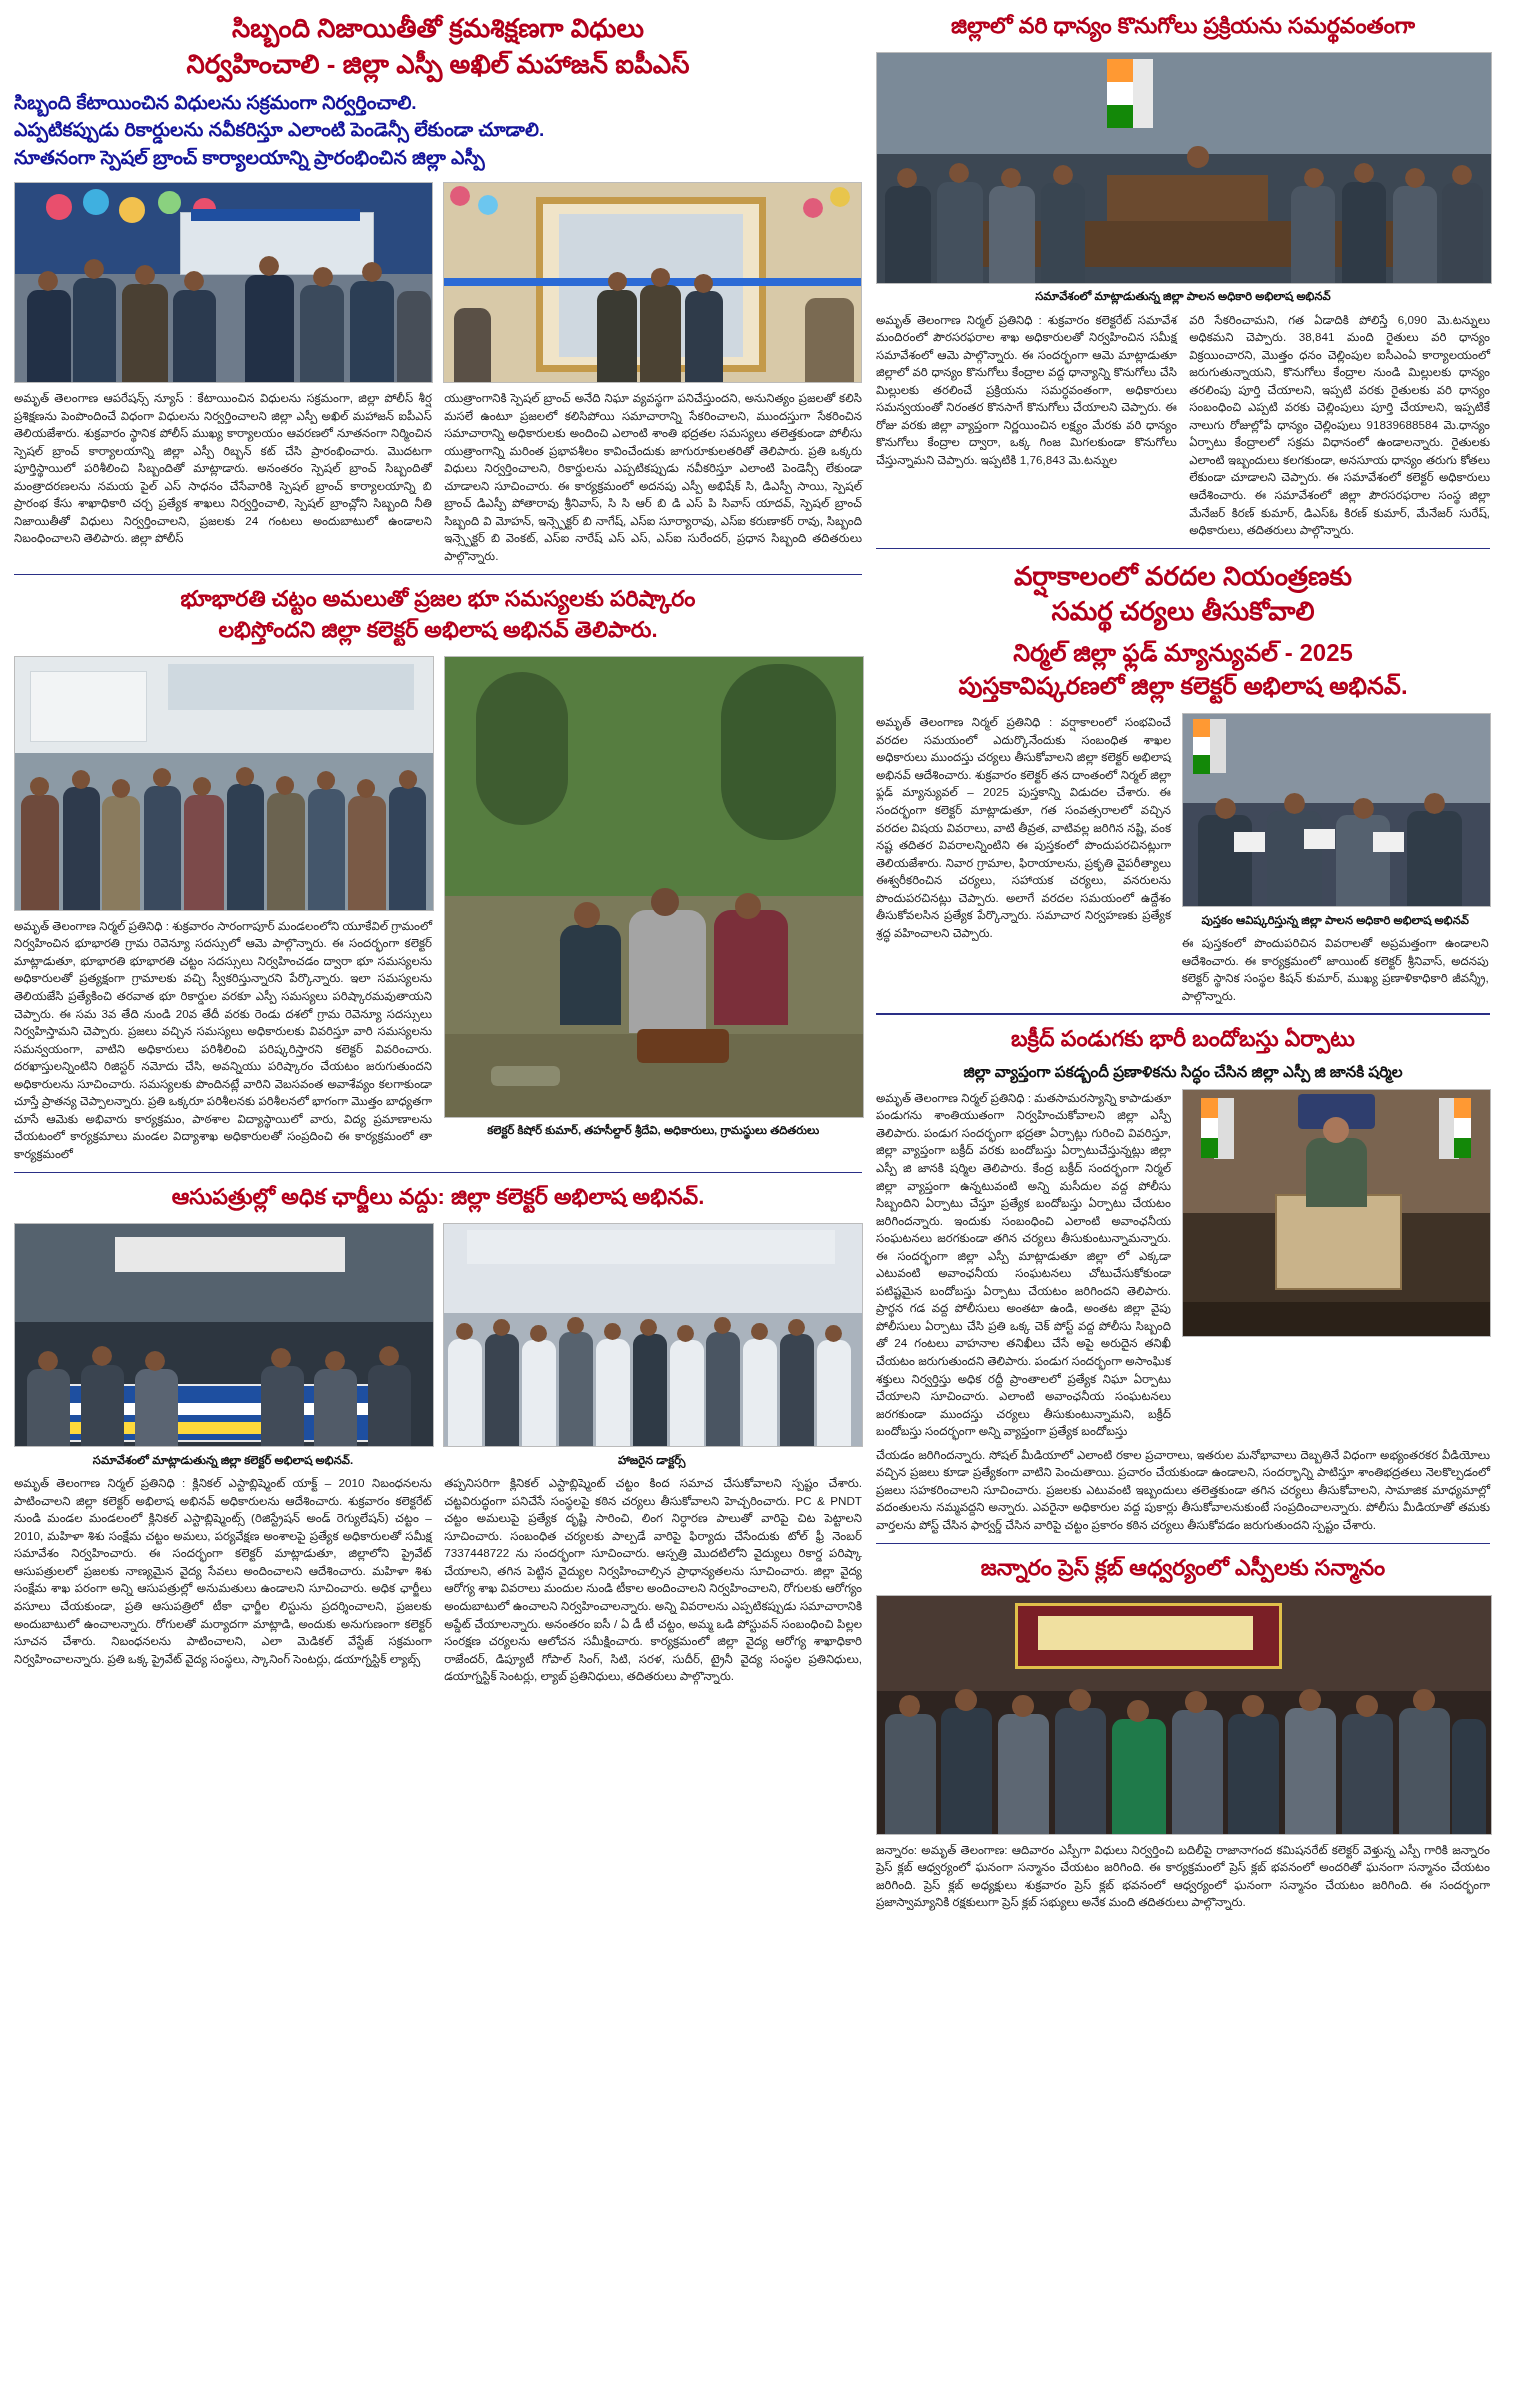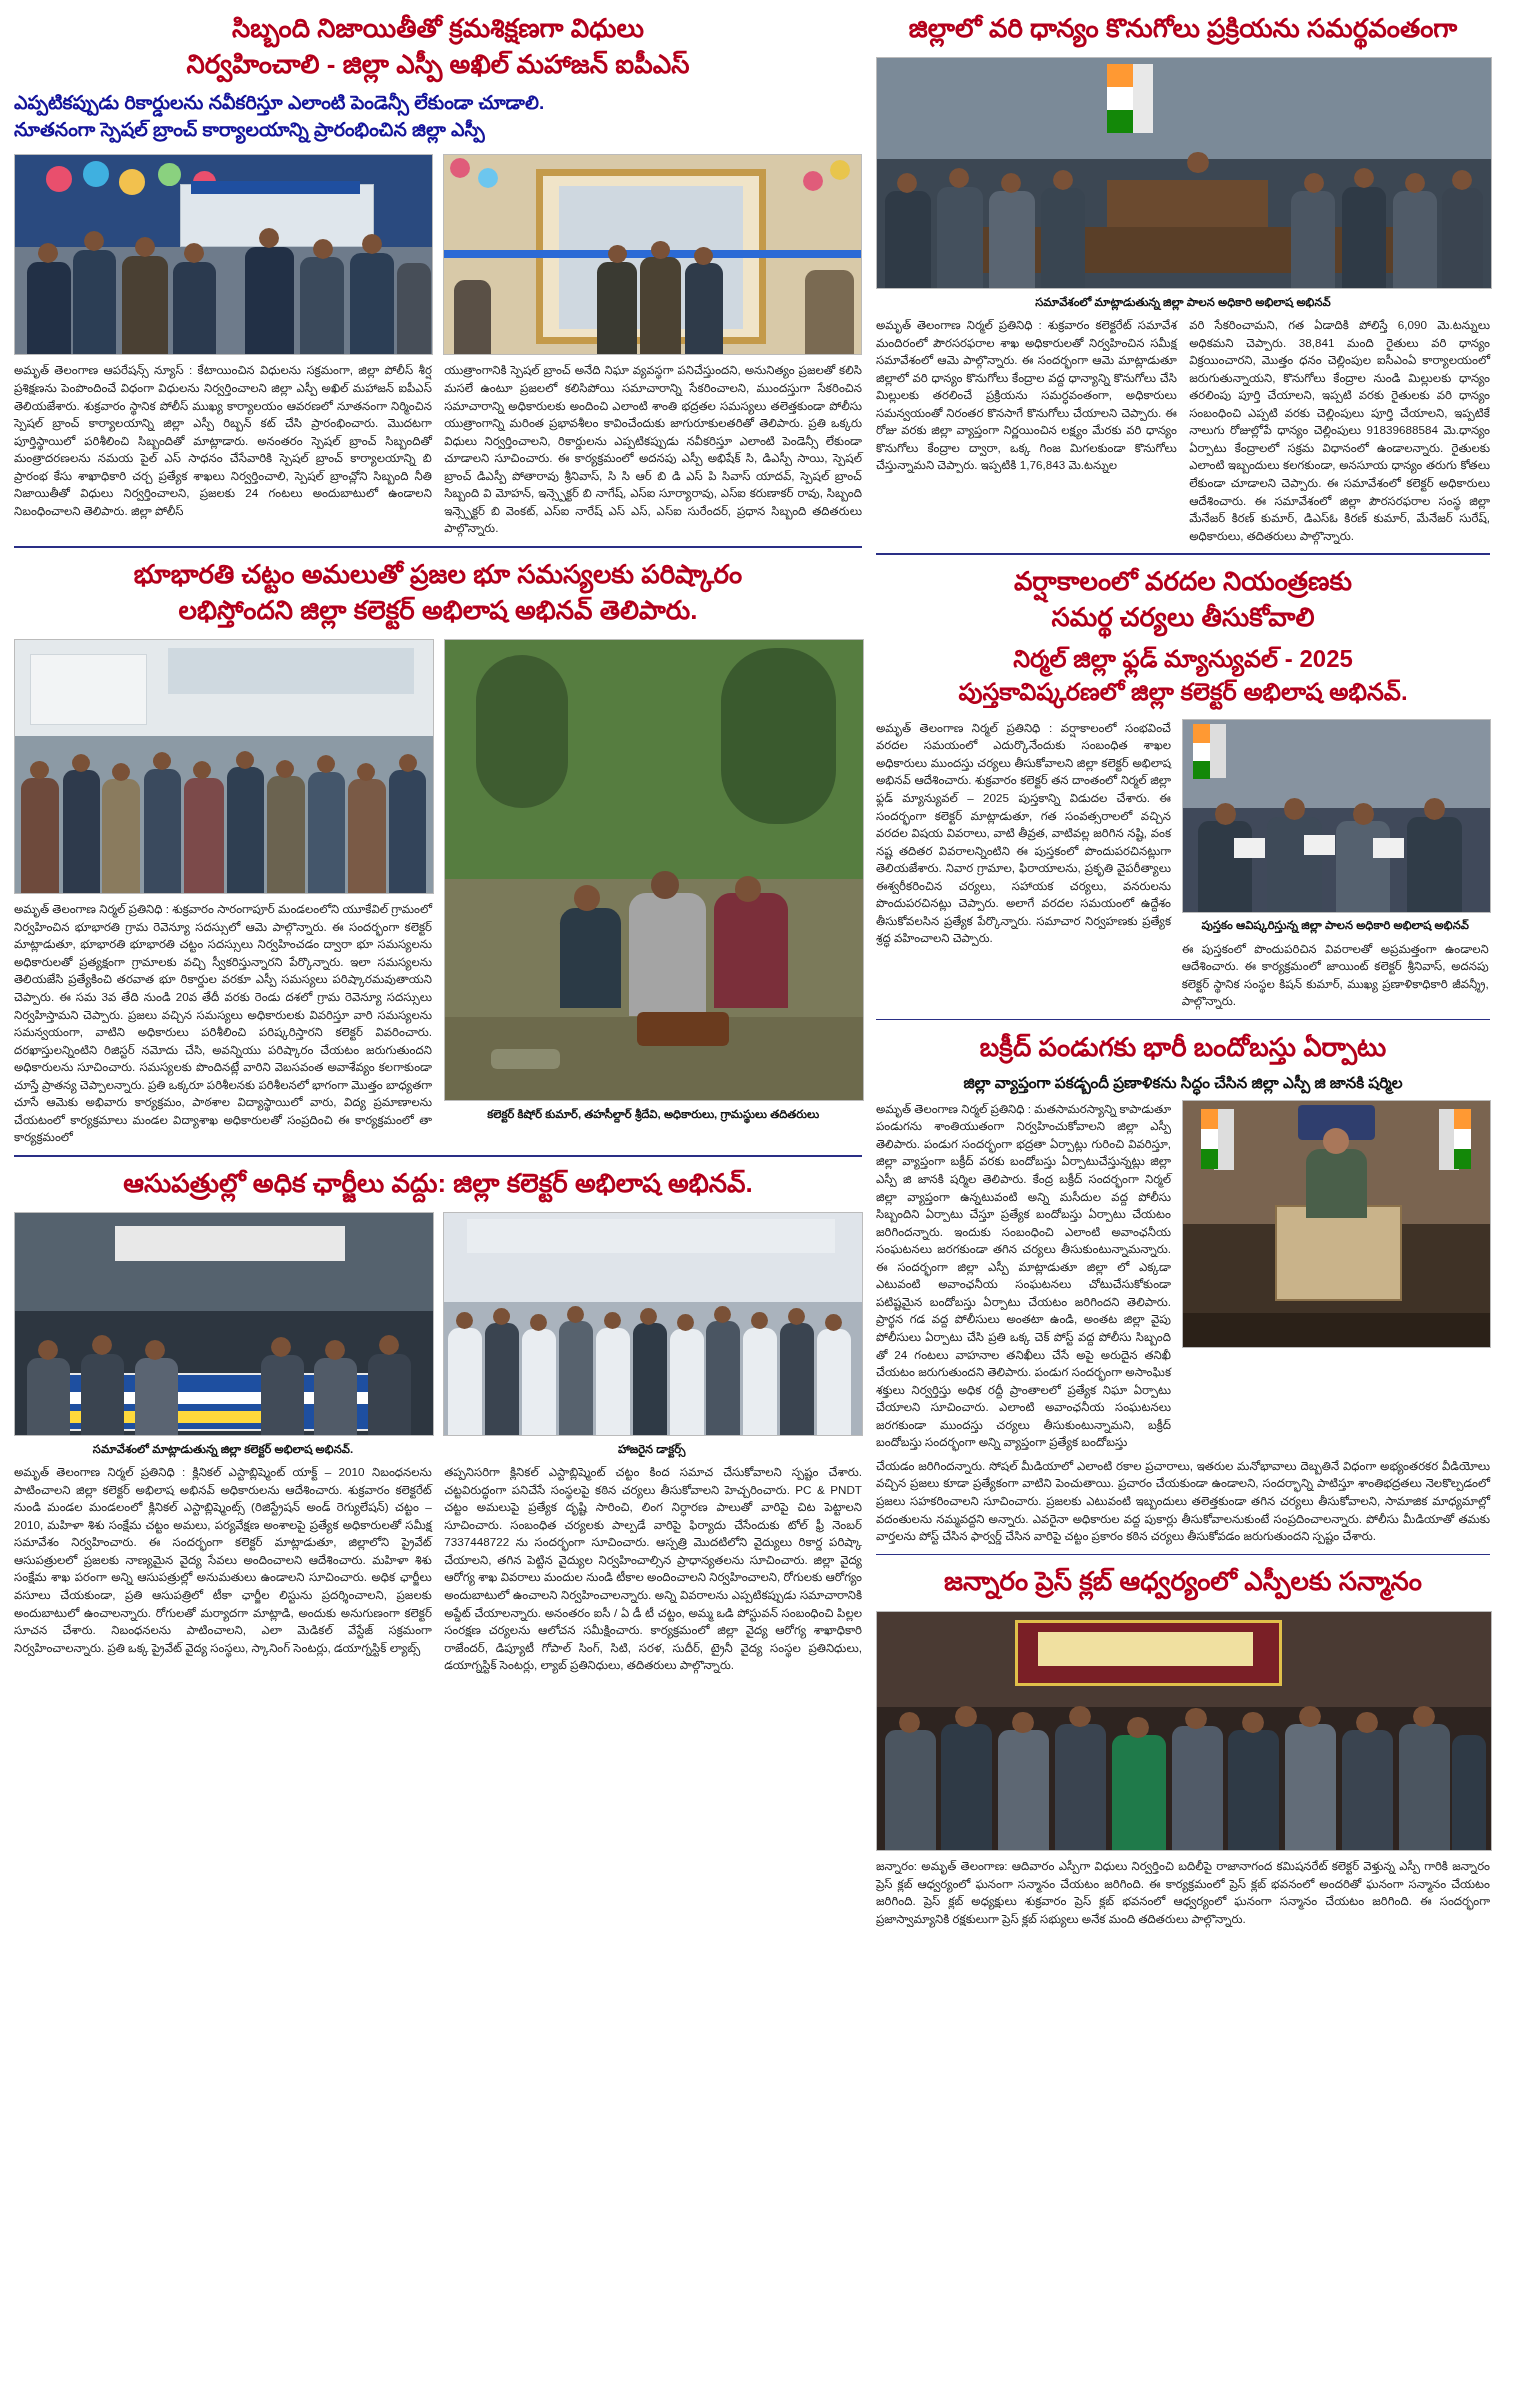--- a/index.html
+++ b/index.html
@@ -39,7 +39,7 @@
     color:#b3001b;font-weight:bold;text-align:center;line-height:1.38;
   }
   .h1{font-size:26px;}
-  .h2{font-size:26px;}
+  .h2{font-size:22px;}
   .h3{font-size:24px;}
   .sub-blue{color:#14149b;font-weight:bold;font-size:19px;line-height:1.45;}
   .sub-black{color:#111;font-weight:bold;font-size:18.4px;line-height:1.45;}

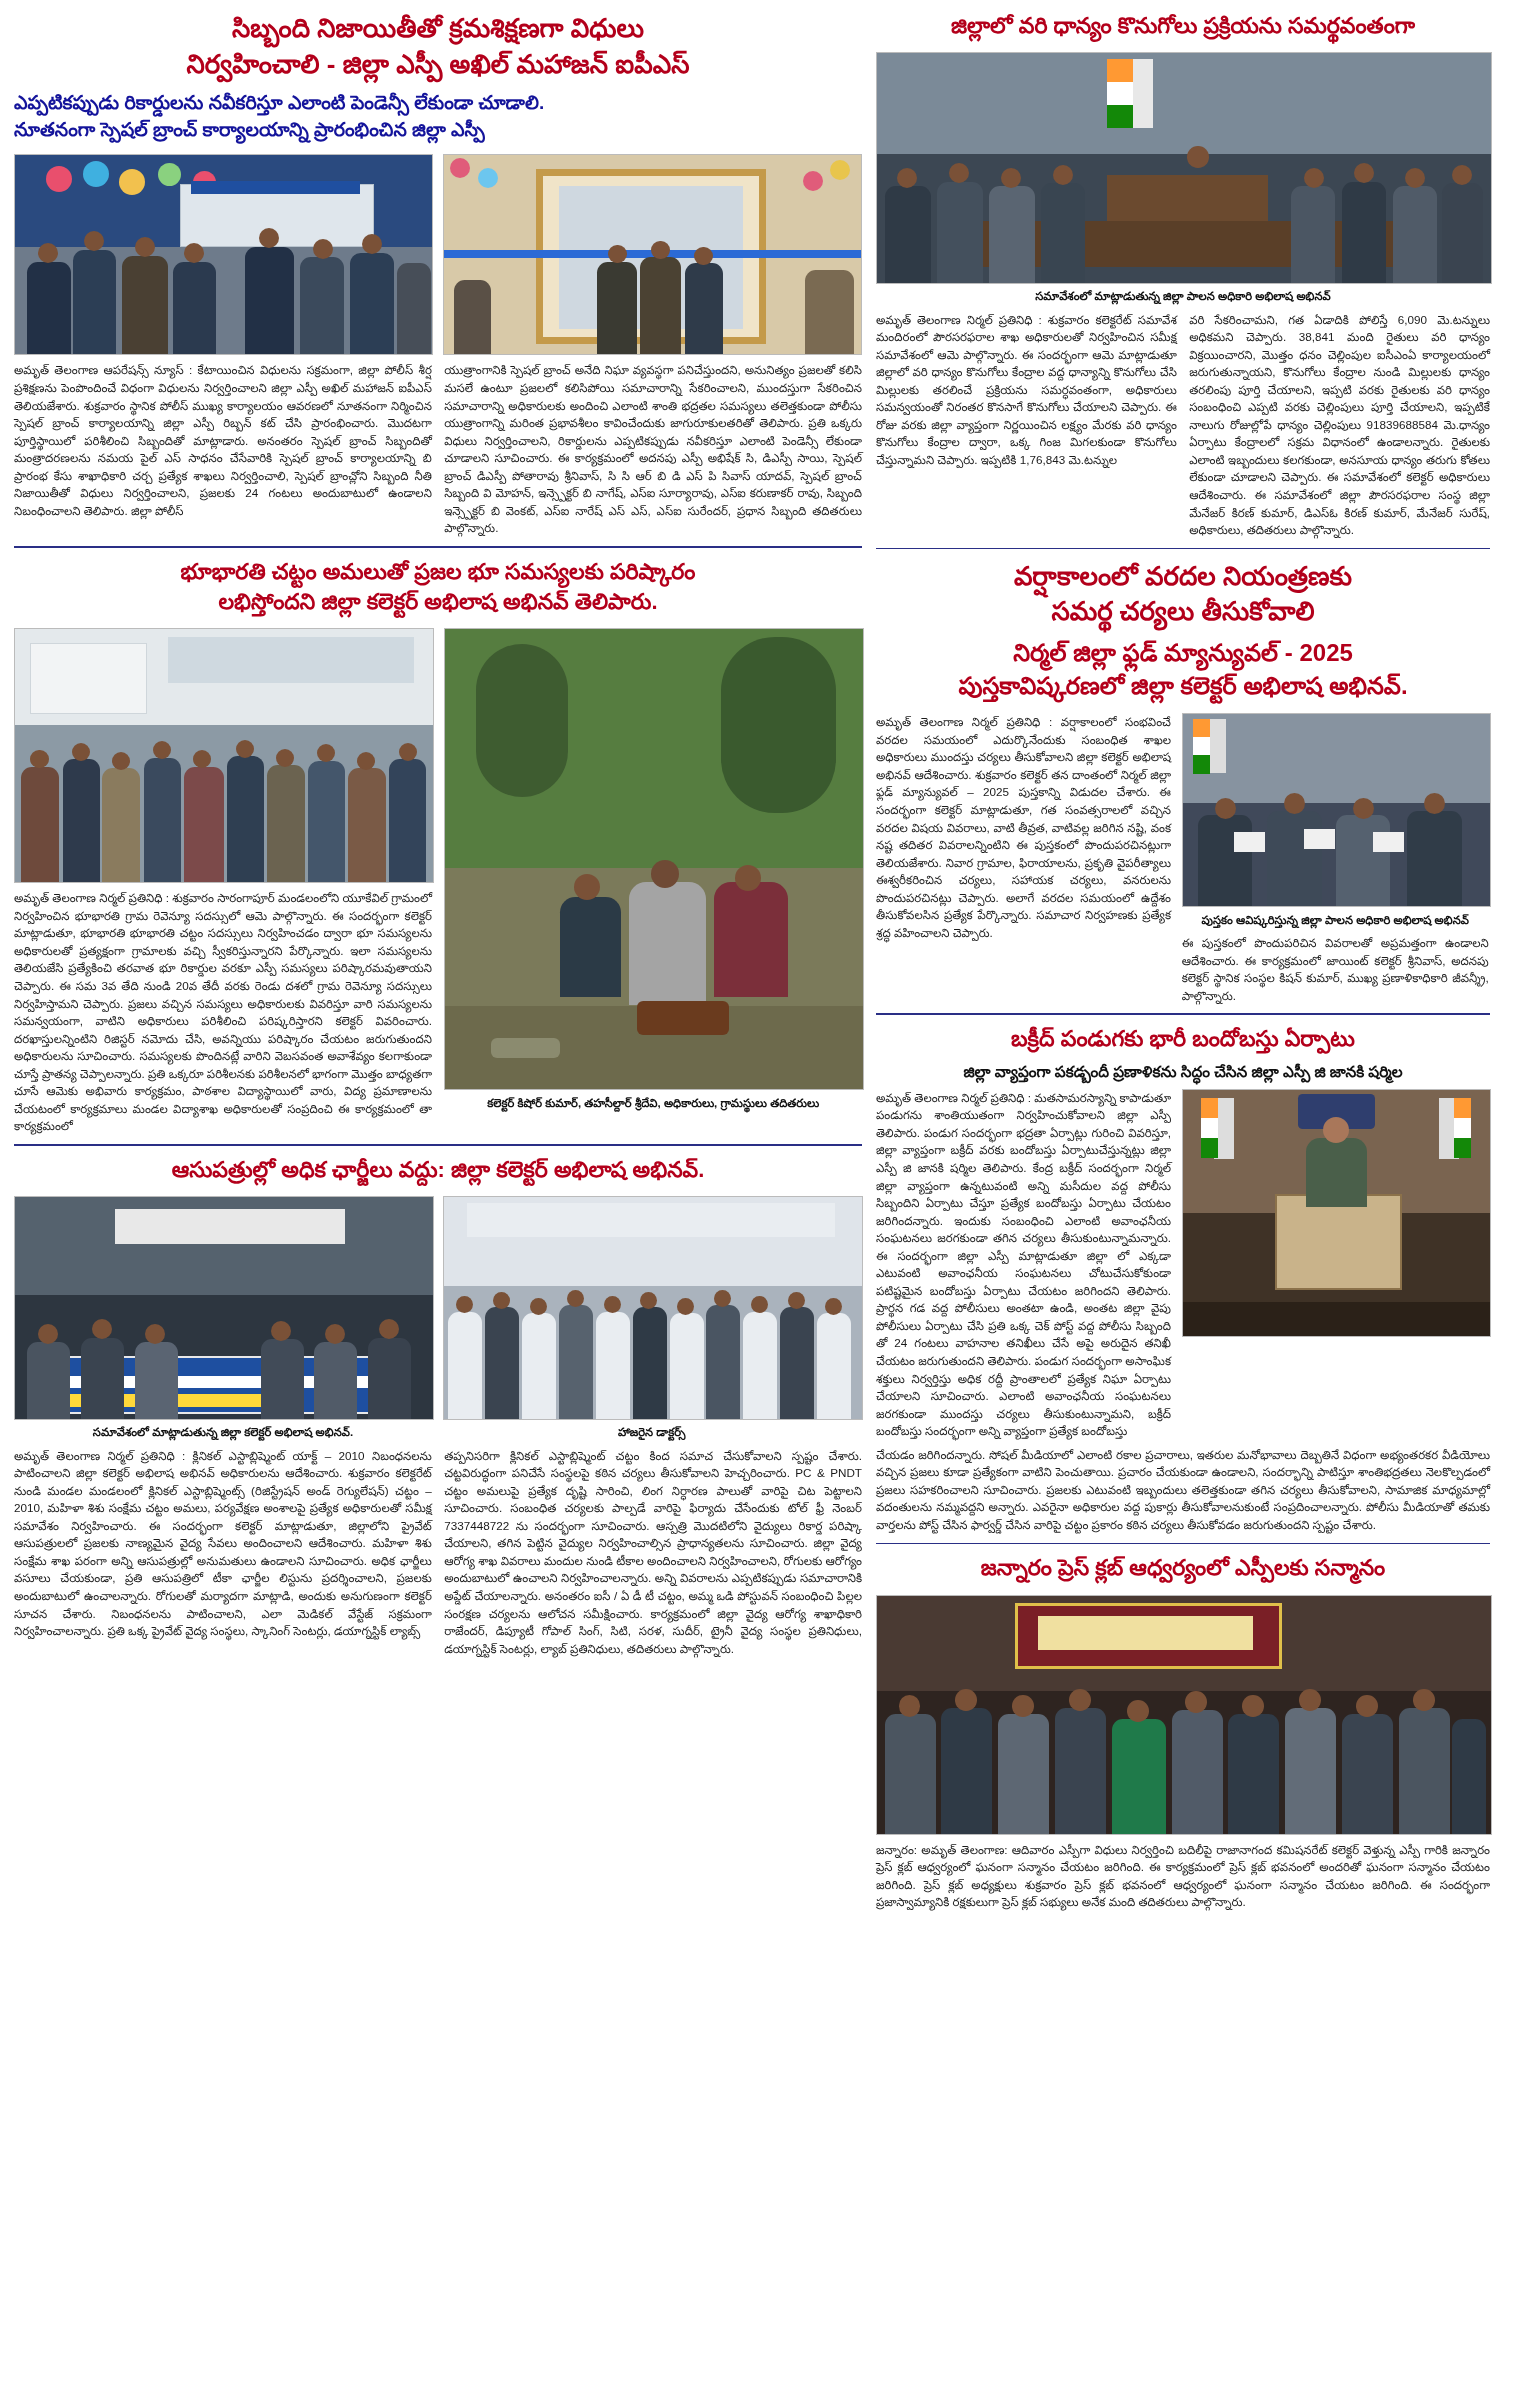--- a/index.html
+++ b/index.html
@@ -79,6 +79,7 @@
         <div class="headline h1">సిబ్బంది నిజాయితీతో క్రమశిక్షణగా విధులు</div>
         <div class="headline h1">నిర్వహించాలి - జిల్లా ఎస్పీ అఖిల్ మహాజన్ ఐపీఎస్</div>
         <div class="gap8"></div>
+        <div class="sub-blue">సిబ్బంది కేటాయించిన విధులను సక్రమంగా నిర్వర్తించాలి.</div>
         <div class="sub-blue">ఎప్పటికప్పుడు రికార్డులను నవీకరిస్తూ ఎలాంటి పెండెన్సీ లేకుండా చూడాలి.</div>
         <div class="sub-blue">నూతనంగా స్పెషల్ బ్రాంచ్ కార్యాలయాన్ని ప్రారంభించిన జిల్లా ఎస్పీ</div>
         <div class="gap14"></div>

